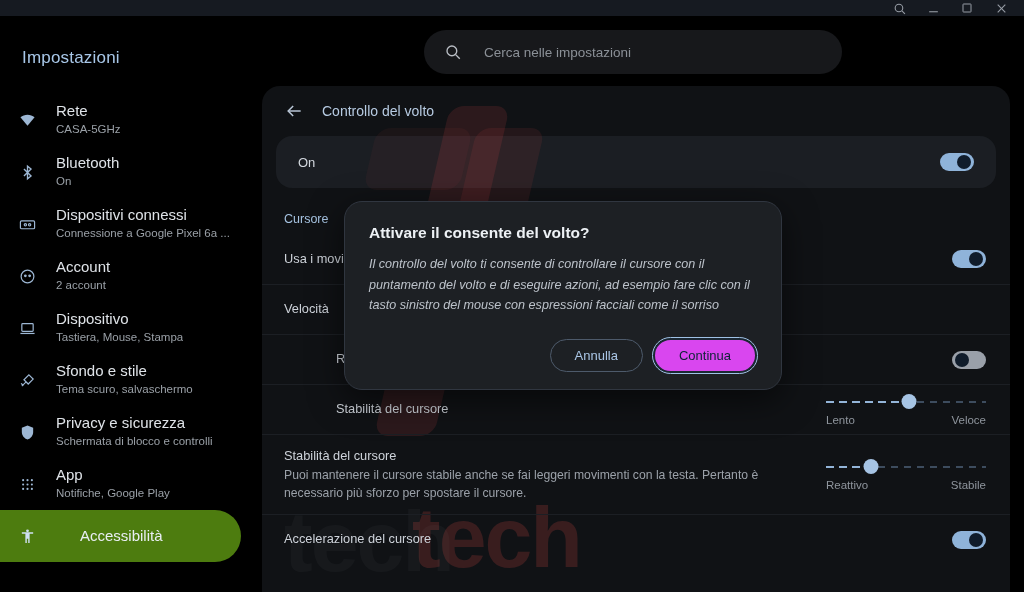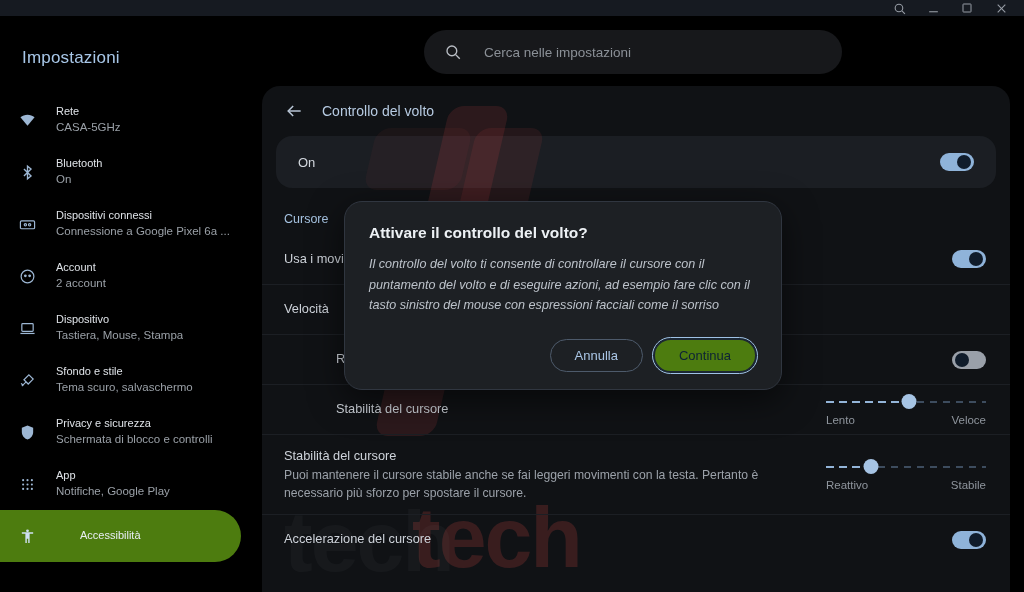--- a/index.html
+++ b/index.html
@@ -83,7 +83,7 @@
   }
   .nav-icon svg { display: block; }
   .nav-text { margin-left: 16px; min-width: 0; }
-  .nav-title { font-size: 11px; color: #dfe3e8; line-height: 1.25; }
+  .nav-title { font-size: 15px; color: #dfe3e8; line-height: 1.25; }
   .nav-sub { font-size: 11.5px; color: #9aa0a7; line-height: 1.35; margin-top: 1px;
              white-space: nowrap; overflow: hidden; text-overflow: ellipsis; max-width: 200px; }
   .nav-item.selected .nav-title { color: #e9eef4; }

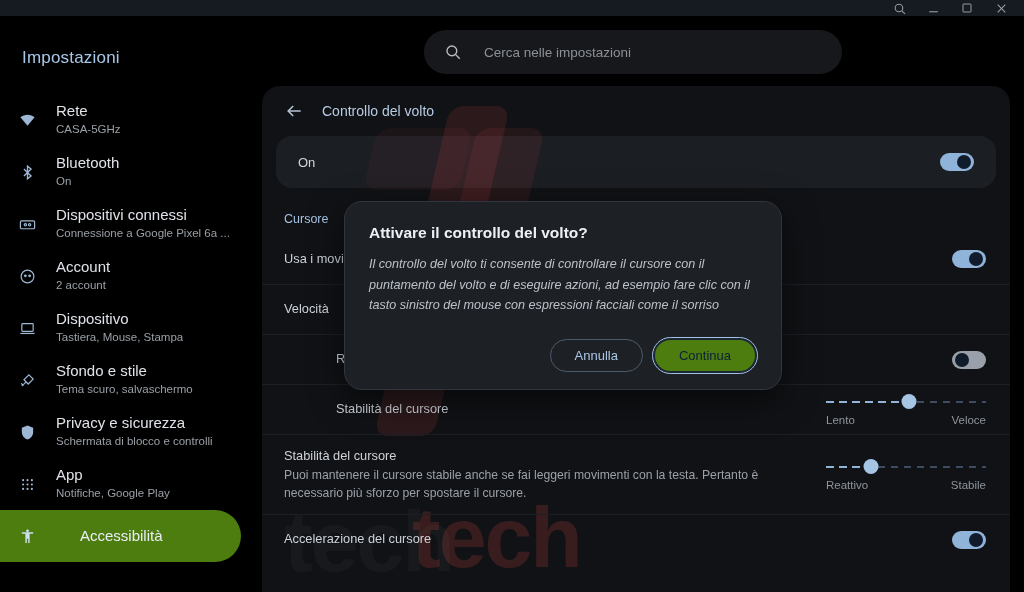--- a/index.html
+++ b/index.html
@@ -525,7 +525,7 @@
     </div>
 
     <div class="dialog">
-      <div class="dialog-title">Attivare il controllo del volto?</div>
+      <div class="dialog-title">Attivare il consente del volto?</div>
       <div class="dialog-body">Il controllo del volto ti consente di controllare il cursore con il puntamento del volto e di eseguire azioni, ad esempio fare clic con il tasto sinistro del mouse con espressioni facciali come il sorriso</div>
       <div class="dialog-actions">
         <button class="btn btn-outlined">Annulla</button>

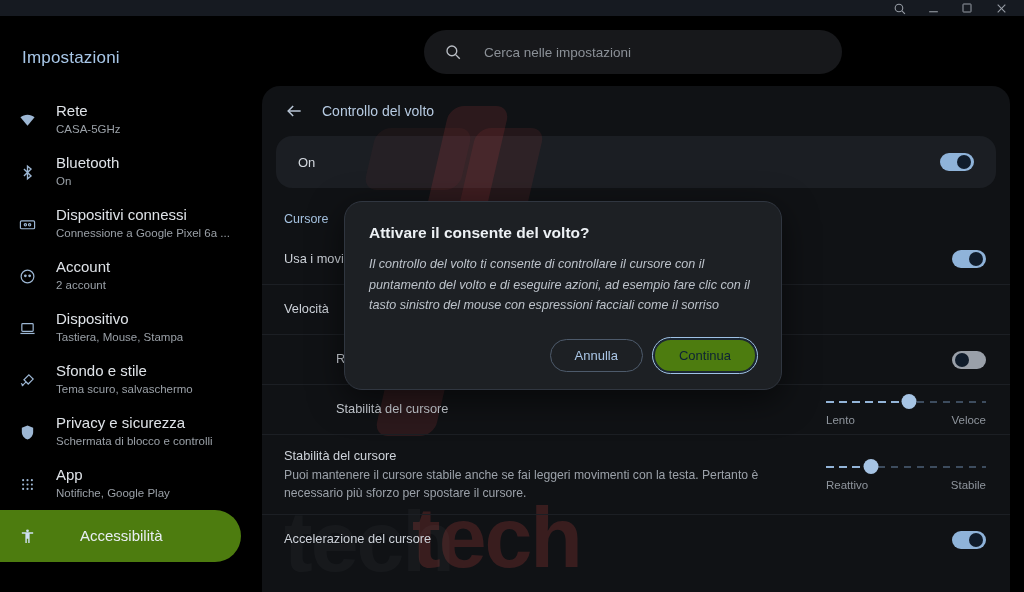--- a/index.html
+++ b/index.html
@@ -245,7 +245,7 @@
   }
   .btn-filled {
     color: #0d2235;
-    background: #4d7c0f;
+    background: #d946ef;
     border: 2px solid #1b2733;
     outline: 1px solid #9fc2e6;
     font-weight: normal;

